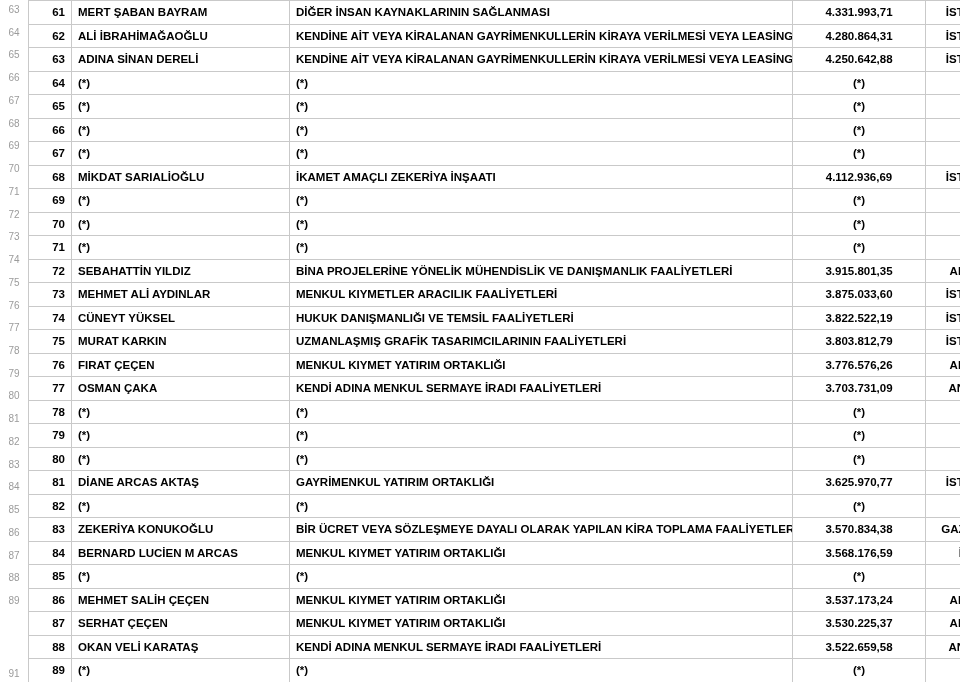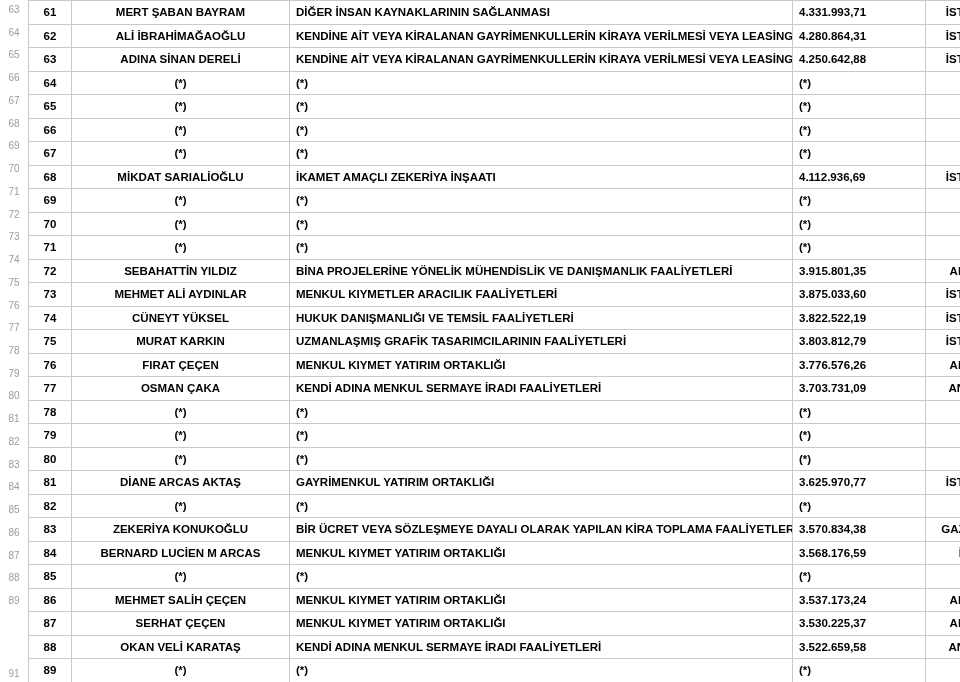--- a/index.html
+++ b/index.html
@@ -60,7 +60,7 @@
   }
   td.c-rank {
     width: 30px;
-    text-align: center;
+    text-align: right;
     padding-left: 5px;
     margin-top: 28px;
   }

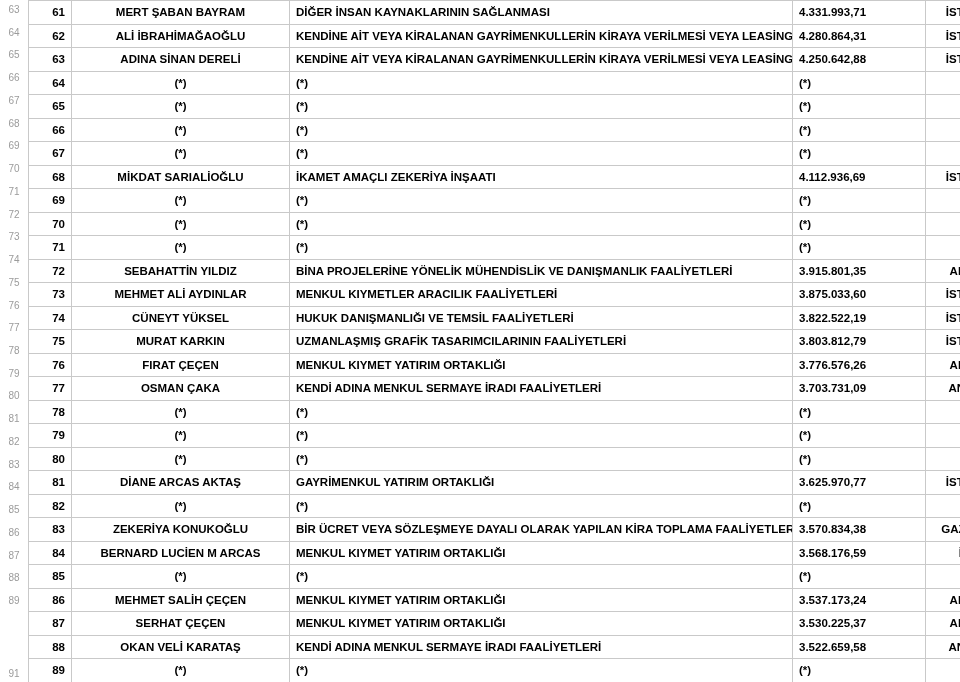--- a/index.html
+++ b/index.html
@@ -66,7 +66,7 @@
   }
   td.c-name {
     width: 205px;
-    text-align: center;
+    text-align: left;
   }
   td.c-activity {
     width: 490px;

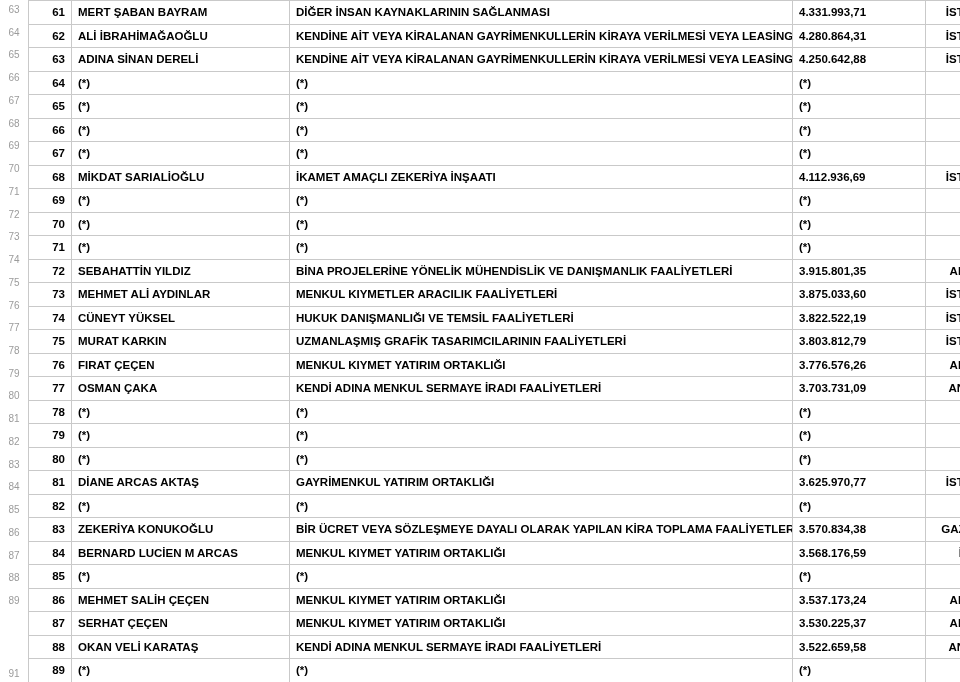--- a/index.html
+++ b/index.html
@@ -75,7 +75,7 @@
   }
   td.c-amount {
     width: 120px;
-    text-align: left;
+    text-align: center;
     padding-right: 10px;
   }
   td.c-city {

